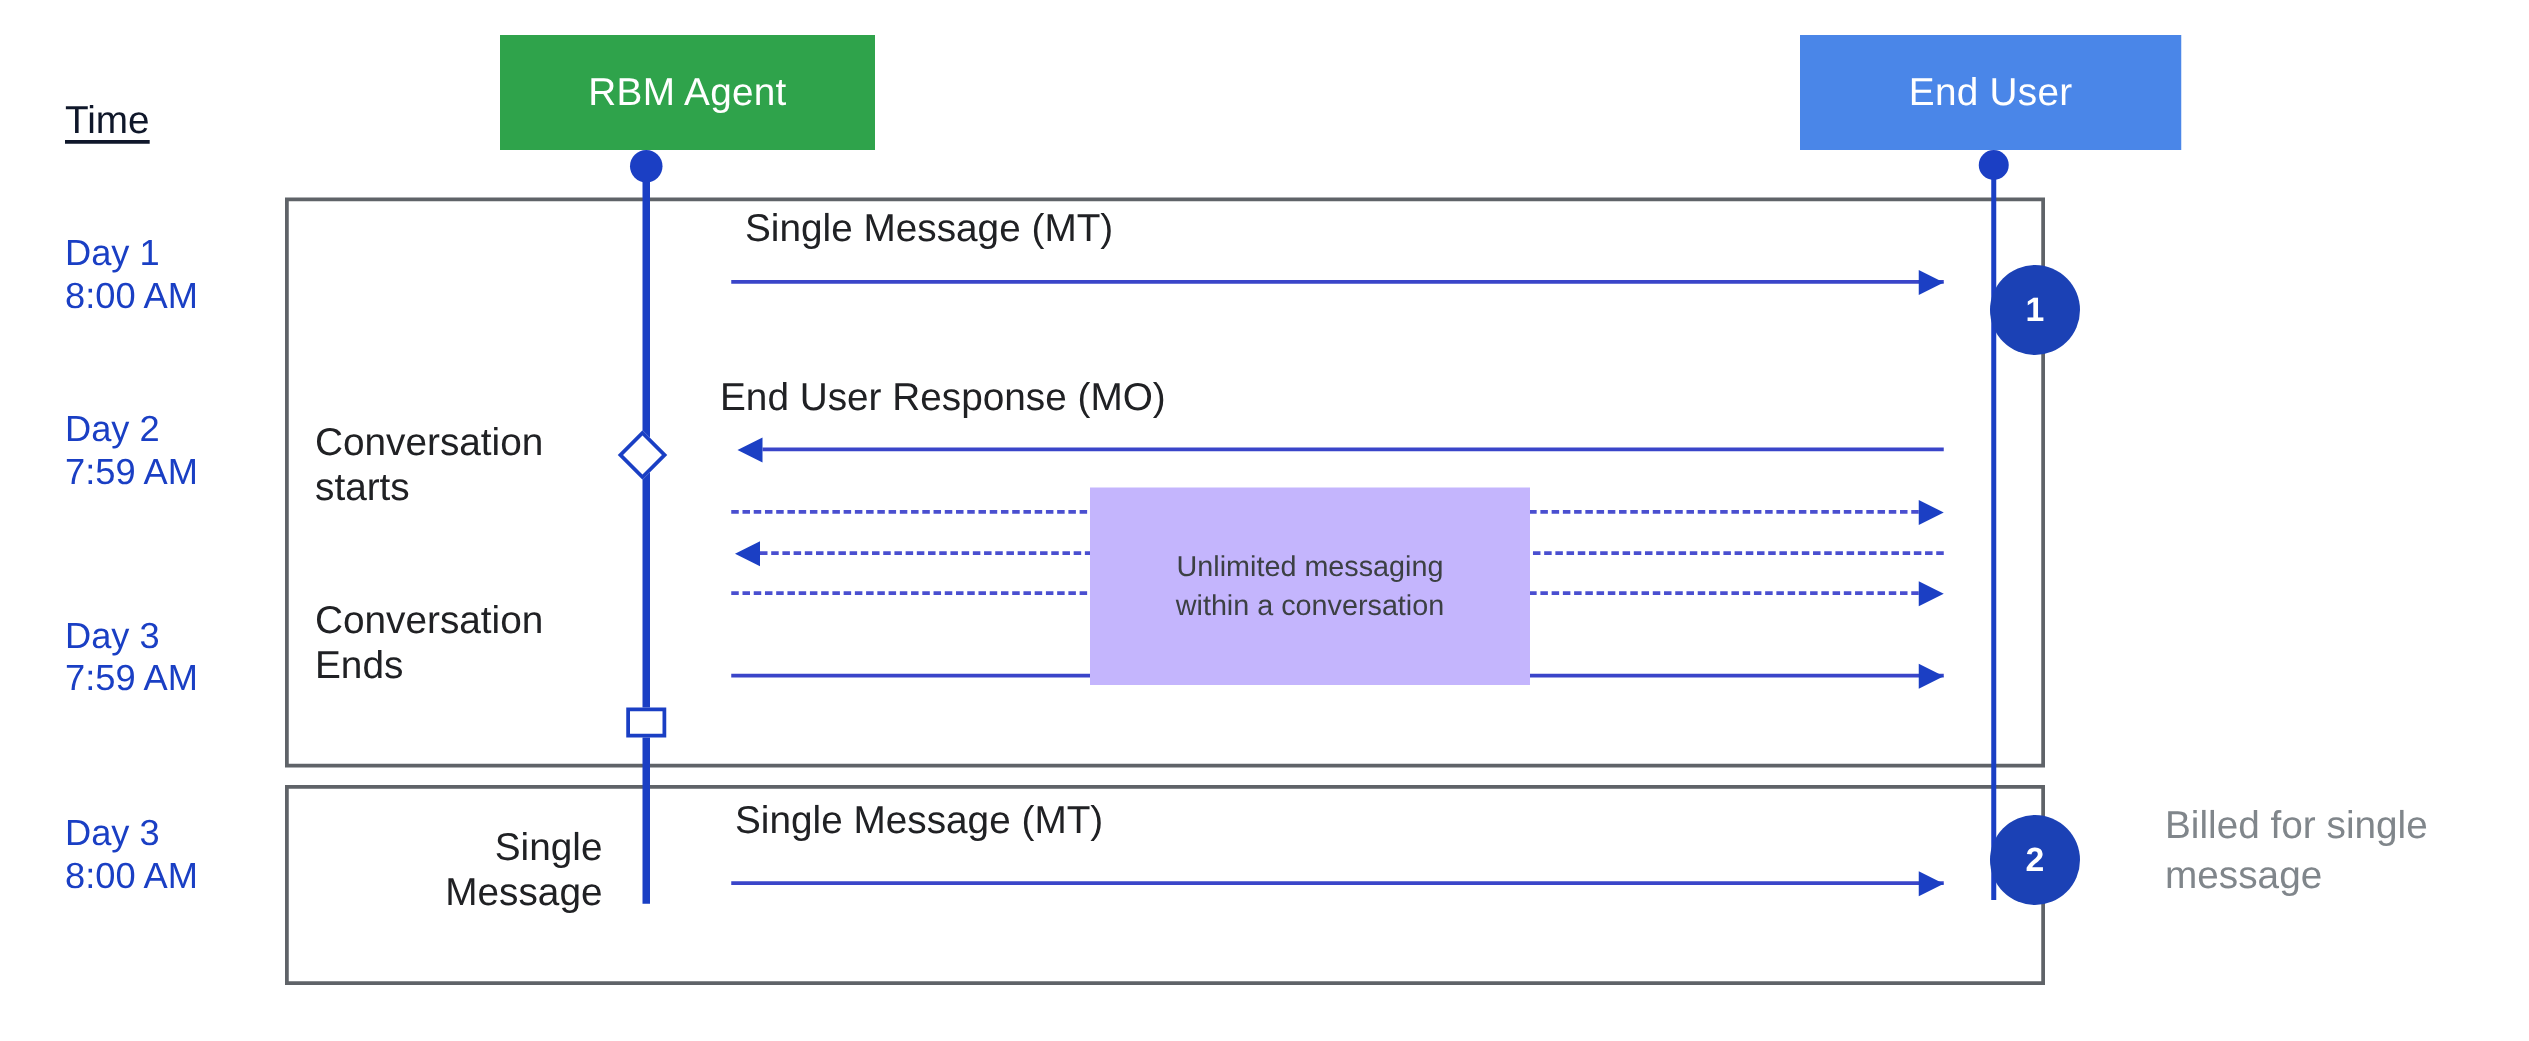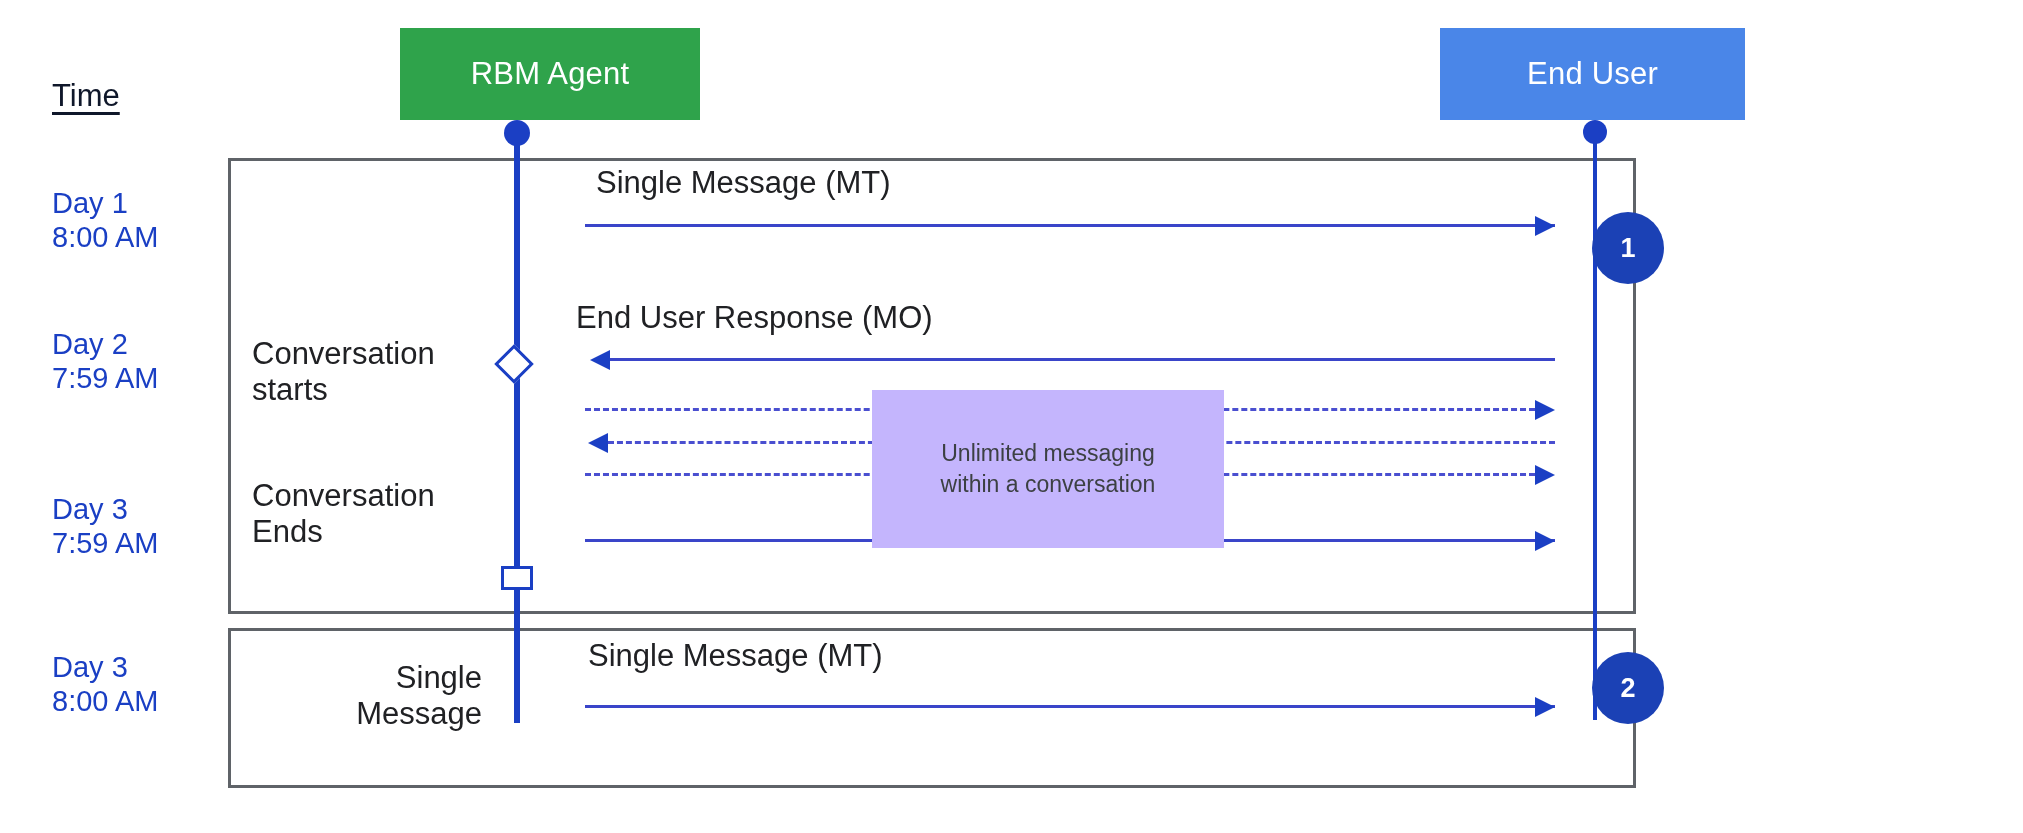--- a/index.html
+++ b/index.html
@@ -183,6 +183,8 @@
   <div class="abs badge badge-2">
     <span>2</span>
   </div>
+  <div class="abs billing-note note-2">Billed for single
+message</div>
 
 </div>
 

